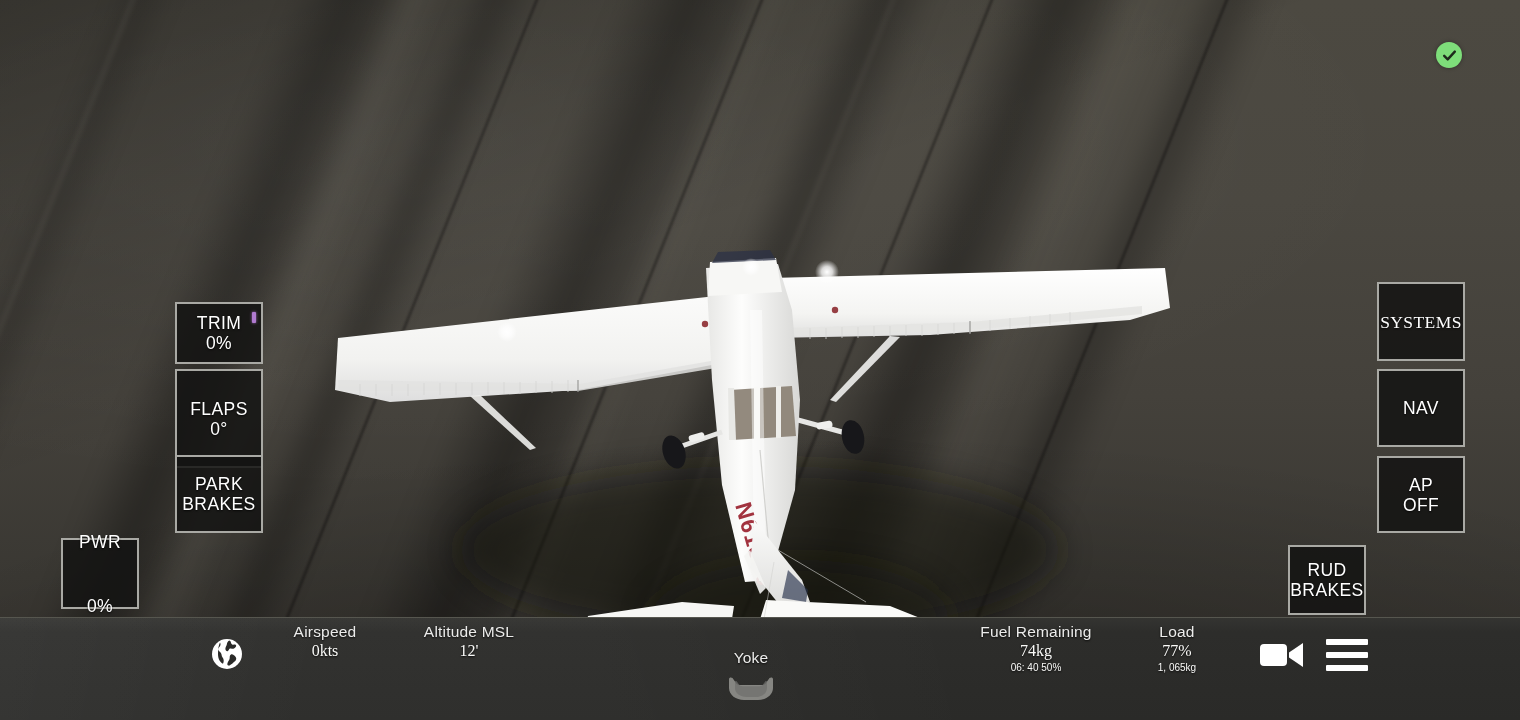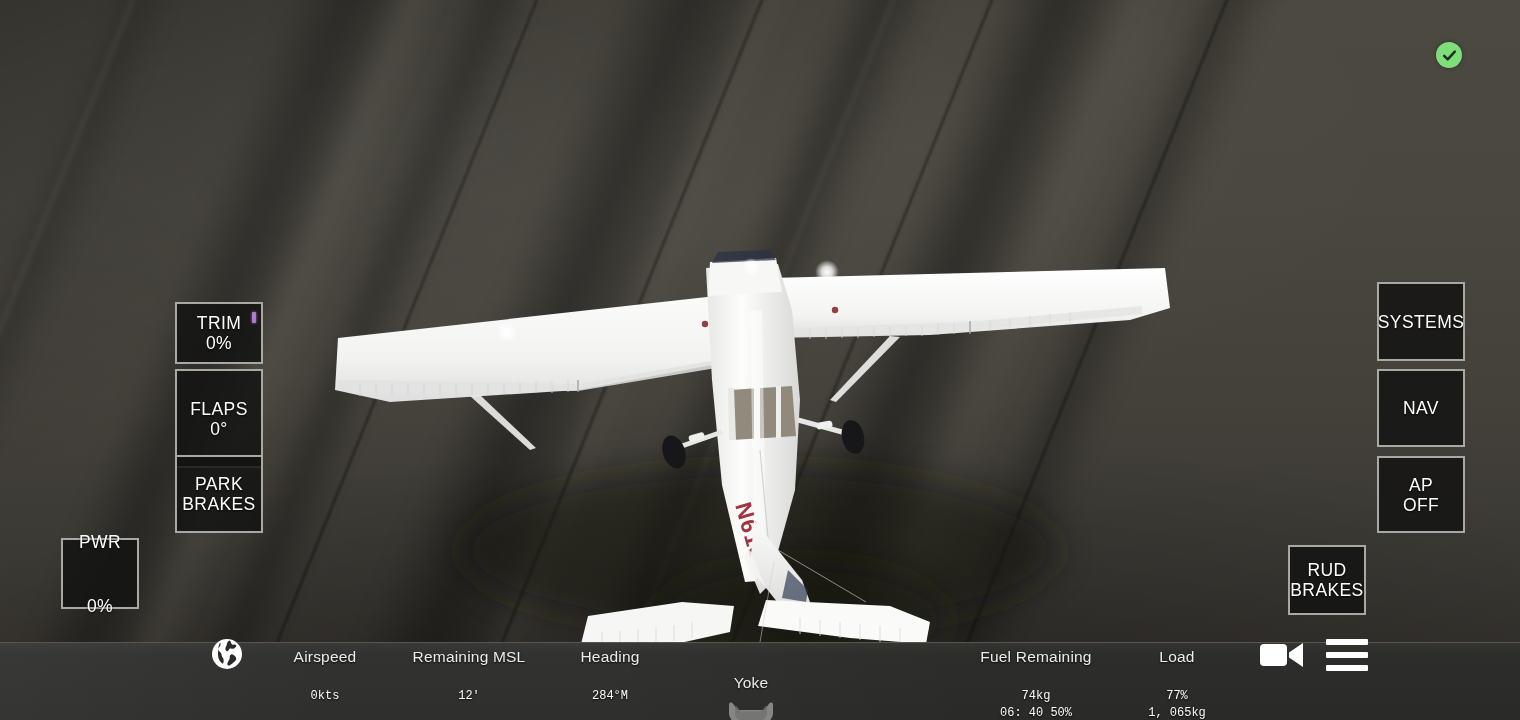--- a/index.html
+++ b/index.html
@@ -99,7 +99,7 @@
   #btn-parkbrakes { left:175px; top:455px;  width:88px; height:78px; }
   #btn-pwr        { left:61px;  top:538px;  width:78px; height:71px;gap:44px; }
 
-  #btn-systems    { left:1377px; top:282px; width:88px; height:79px; }
+  #btn-systems    { left:1377px; top:282px; width:88px; height:79px;font-family:Liberation Serif, serif; }
   #btn-nav        { left:1377px; top:369px; width:88px; height:78px; }
   #btn-ap         { left:1377px; top:456px; width:88px; height:77px; }
   #btn-rudbrakes  { left:1288px; top:545px; width:78px; height:70px; }

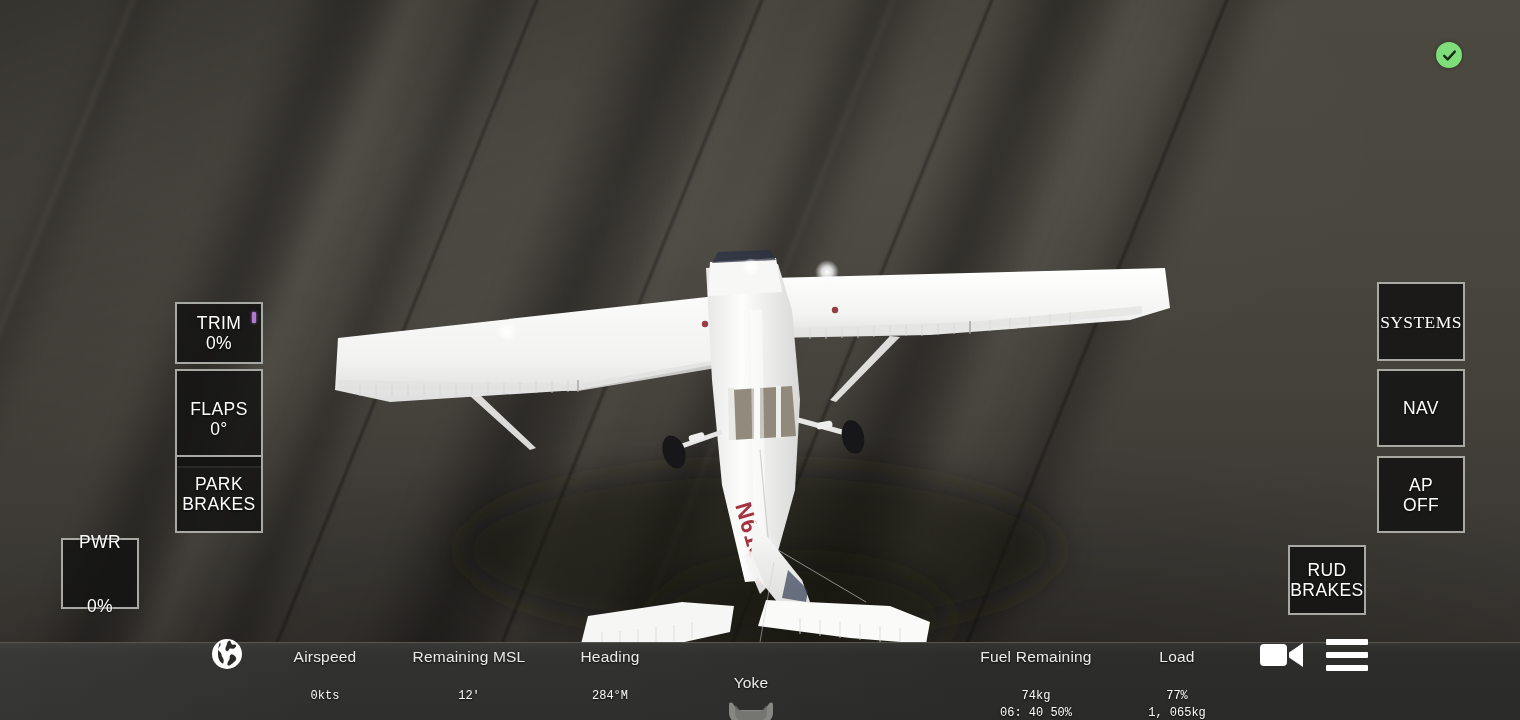--- a/index.html
+++ b/index.html
@@ -130,7 +130,7 @@
   #hud-bar {
     position:absolute;
     left:0; right:0; bottom:0;
-    height:78px;
+    height:103px;
     background:linear-gradient(to bottom, #343431 0%, #2d2d2b 14%, #2a2a28 100%);
     border-top:1px solid #56564f;
   }

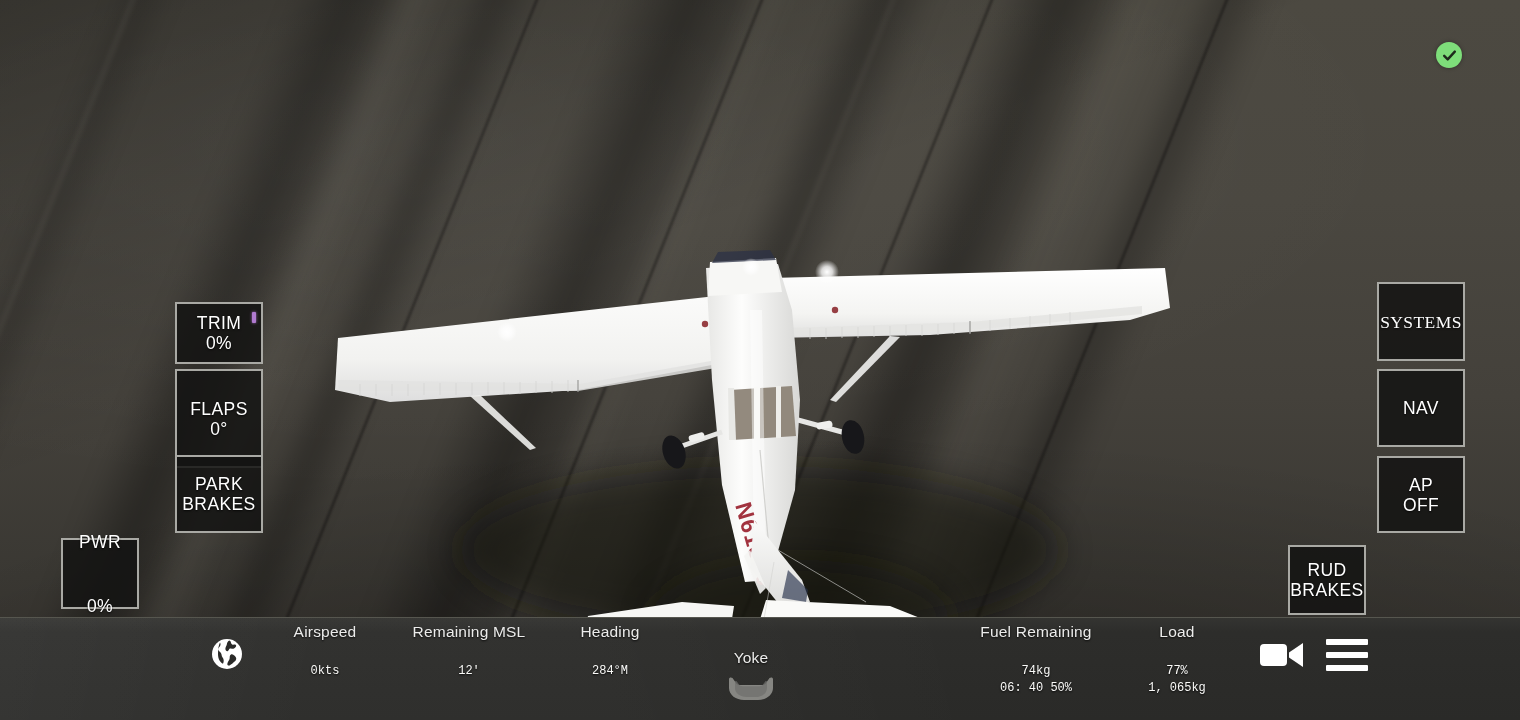--- a/index.html
+++ b/index.html
@@ -436,7 +436,7 @@
     </div>
 
     <div class="gauge" id="g-altitude">
-      <div class="glabel">Remaining MSL</div>
+      <div class="glabel">Altitude MSL</div>
       <div class="gvalue">12'</div>
     </div>
 

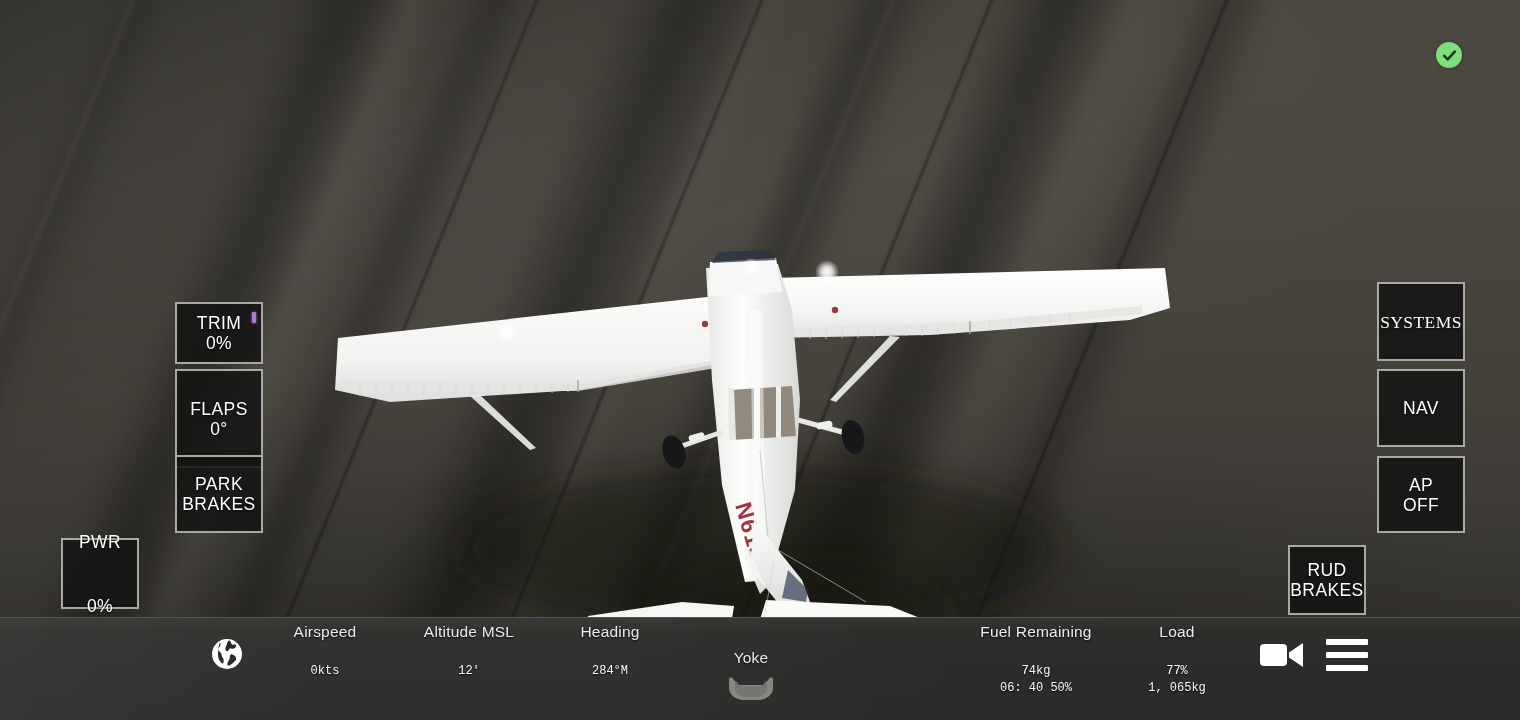--- a/index.html
+++ b/index.html
@@ -440,10 +440,6 @@
       <div class="gvalue">12'</div>
     </div>
 
-    <div class="gauge" id="g-heading">
-      <div class="glabel">Heading</div>
-      <div class="gvalue">284°M</div>
-    </div>
 
     <div class="gauge" id="g-yoke">
       <div class="glabel">Yoke</div>

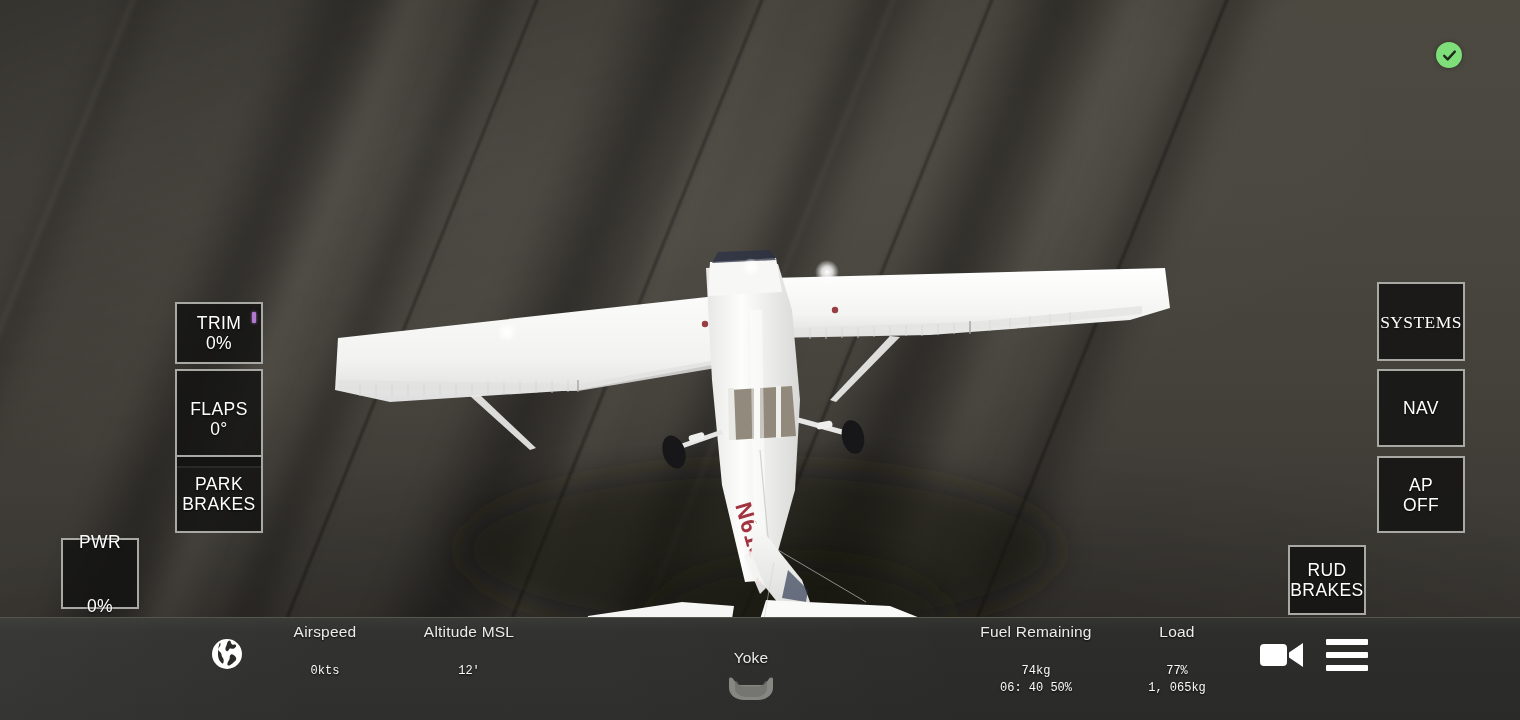--- a/index.html
+++ b/index.html
@@ -158,9 +158,9 @@
     color:#ececeb;
   }
   .gauge .gvalue {
-    margin-top:22px;
-    font-family:Liberation Mono, monospace;
-    font-size:12px;
+    margin-top:1px;
+    font-family:Liberation Serif, serif;
+    font-size:16px;
     line-height:17px;
     letter-spacing:0px;
     color:#fafaf8;

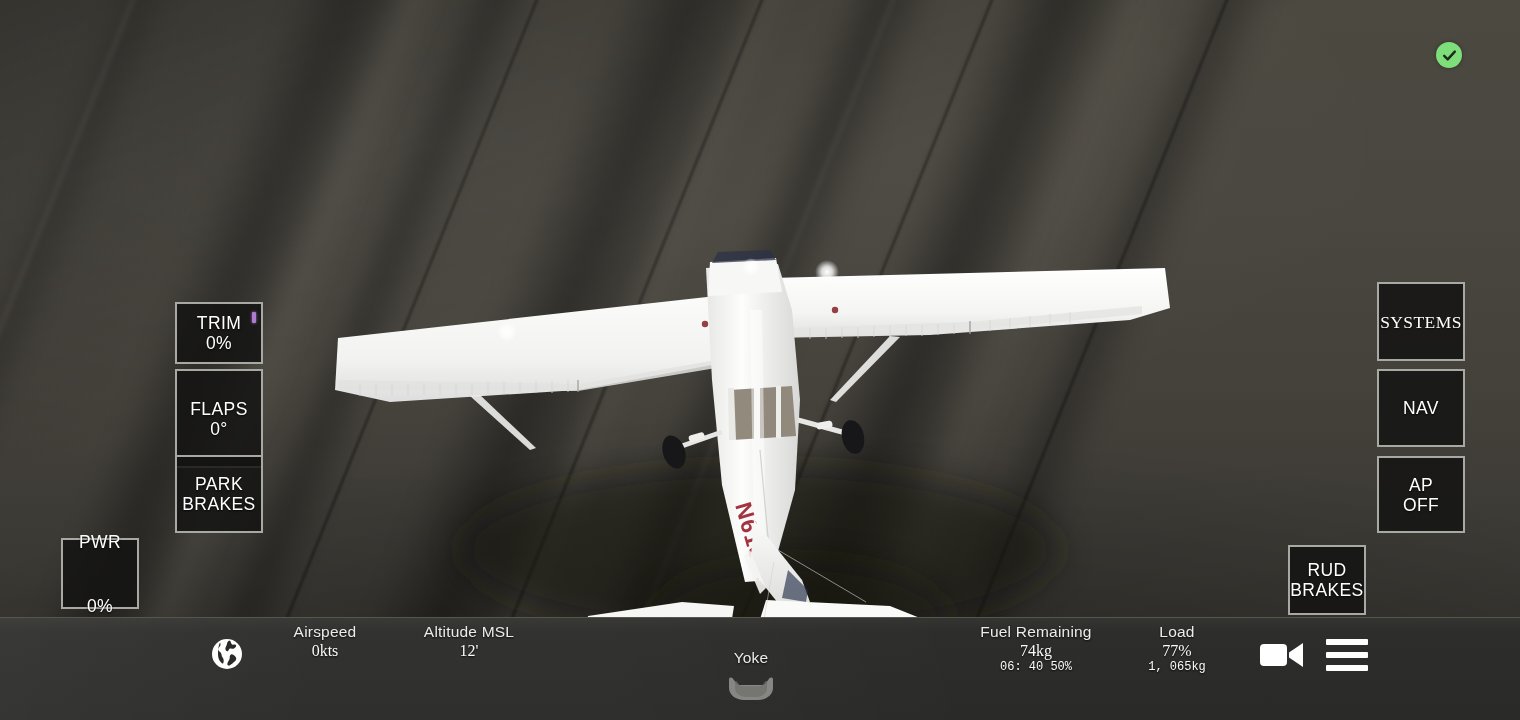--- a/index.html
+++ b/index.html
@@ -166,8 +166,8 @@
     color:#fafaf8;
   }
   .gauge .gvalue2 {
-    font-family:Liberation Mono, monospace;
-    font-size:12px;
+    font-family:Liberation Sans, sans-serif;
+    font-size:10px;
     line-height:17px;
     color:#fafaf8;
   }

